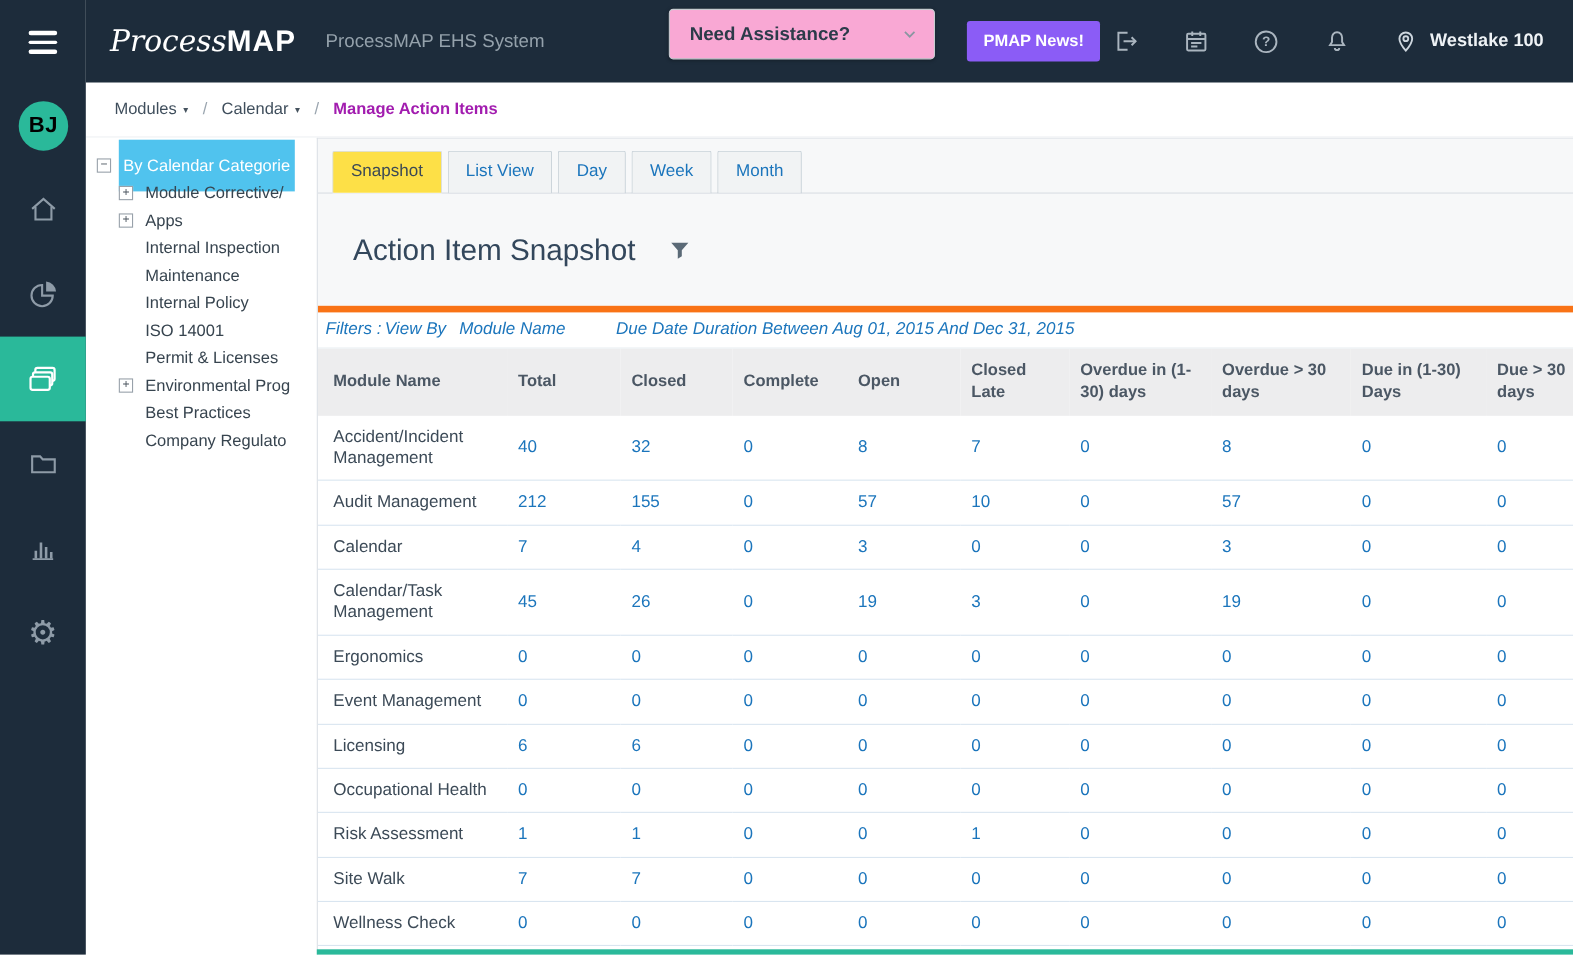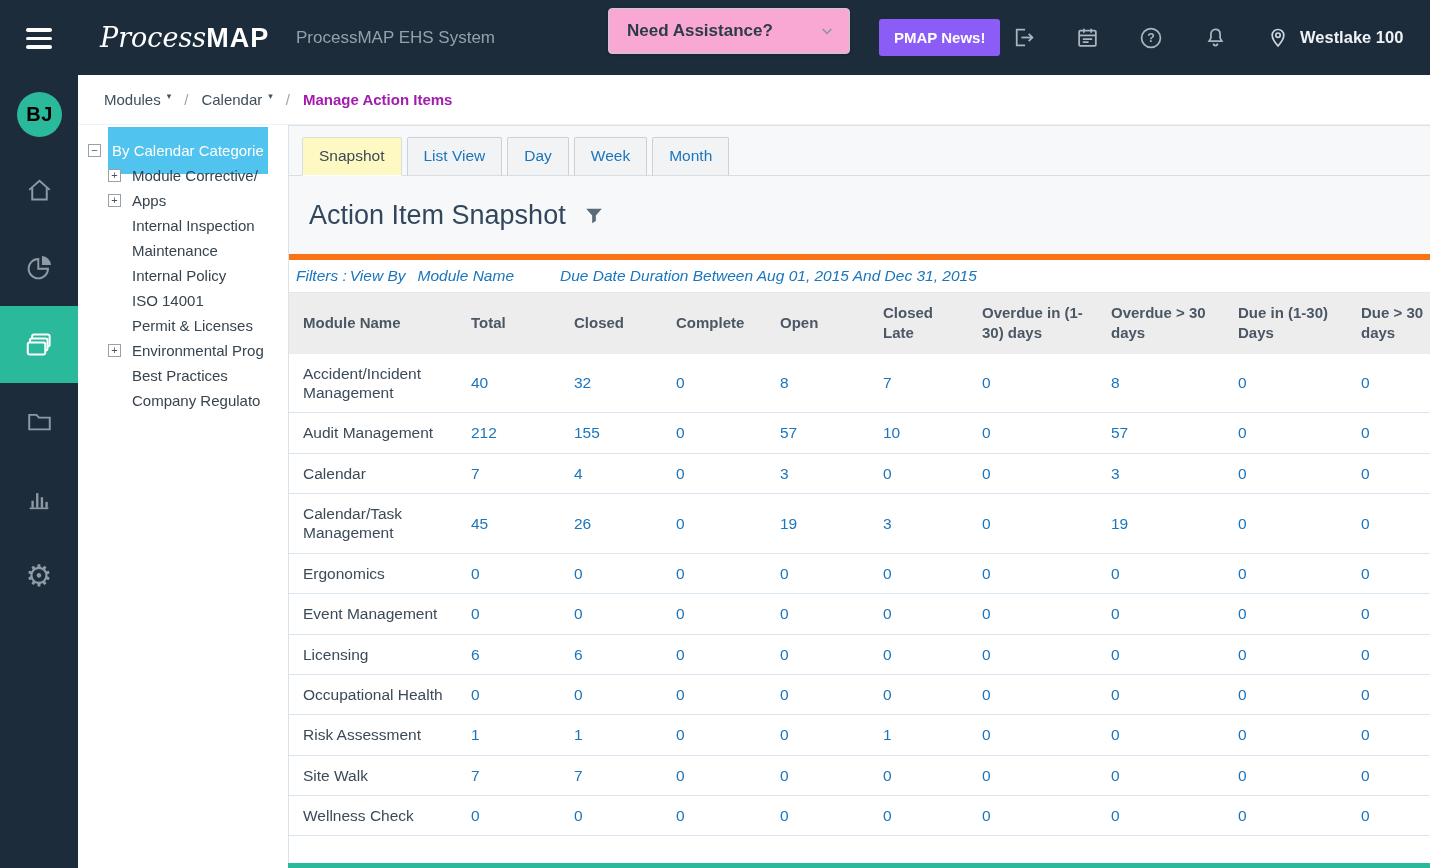--- a/index.html
+++ b/index.html
@@ -44,7 +44,7 @@
   .breadcrumb { position:absolute; left:78px; top:75px; width:1352px; height:50px; background:#fff;
                 border-bottom:1px solid #eef1f4; display:flex; align-items:center; padding-left:26px;
                 font-size:15px; color:#3f4e5c; z-index:4; }
-  .bc-item { display:flex; align-items:flex-start; cursor:pointer; }
+  .bc-item { display:flex; align-items:center; cursor:pointer; }
   .caret { font-size:9px; margin-left:6px; color:#46535f; }
   .bc-sep { color:#9aa5af; margin:0 13px; }
   .bc-current { font-weight:bold; color:#a21caf; cursor:default; }

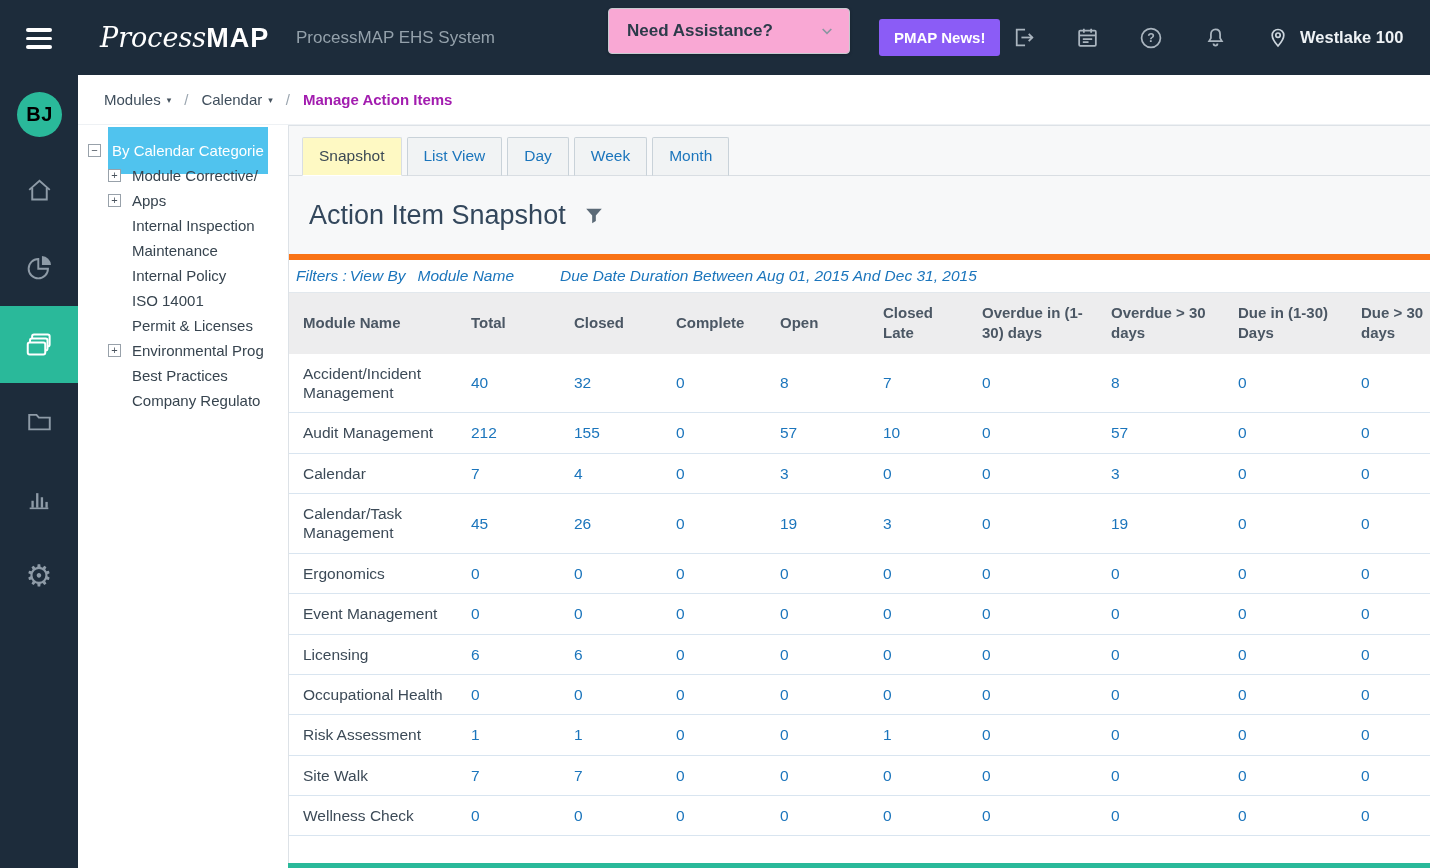--- a/index.html
+++ b/index.html
@@ -70,7 +70,7 @@
   .tab { border:1px solid #c9d2d9; border-bottom:1px solid #d9dee3; margin-bottom:-1px;
          background:#f1f3f4; color:#1b75bc; padding:9px 16px 10px; font-size:15.5px;
          border-radius:2px 2px 0 0; cursor:pointer; }
-  .tab.active { background:#fef9c3; border-color:#d9dee3; border-bottom-color:#fff; color:#3b4955; }
+  .tab.active { background:#fde047; border-color:#d9dee3; border-bottom-color:#fff; color:#3b4955; }
   .titlebar { display:flex; align-items:center; padding:24px 0 23px 20px; flex:none; }
   .titlebar h1 { font-size:27px; font-weight:400; color:#33475c; margin:0; }
   .funnel { margin-left:17px; cursor:pointer; display:flex; }

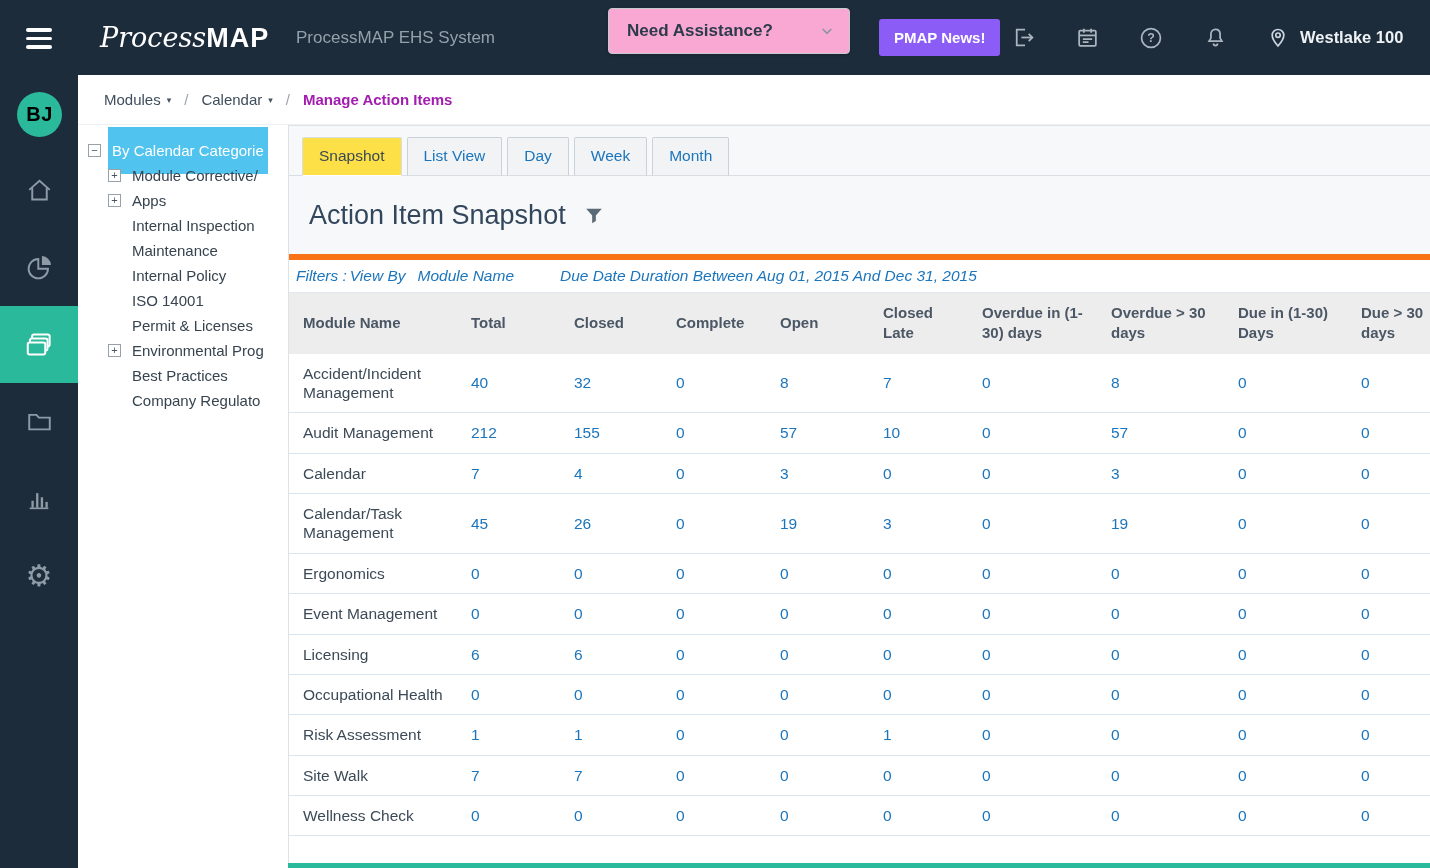--- a/index.html
+++ b/index.html
@@ -72,7 +72,7 @@
          border-radius:2px 2px 0 0; cursor:pointer; }
   .tab.active { background:#fde047; border-color:#d9dee3; border-bottom-color:#fff; color:#3b4955; }
   .titlebar { display:flex; align-items:center; padding:24px 0 23px 20px; flex:none; }
-  .titlebar h1 { font-size:27px; font-weight:400; color:#33475c; margin:0; }
+  .titlebar h1 { font-size:27px; font-weight:400; color:#33475c; margin:12px; }
   .funnel { margin-left:17px; cursor:pointer; display:flex; }
   .filters { background:#fff; border-top:6px solid #f97316; border-bottom:1px solid #e2e8ed;
              padding:7px 0 7px 7px; font-style:italic; color:#1b75bc; font-size:15.5px;

